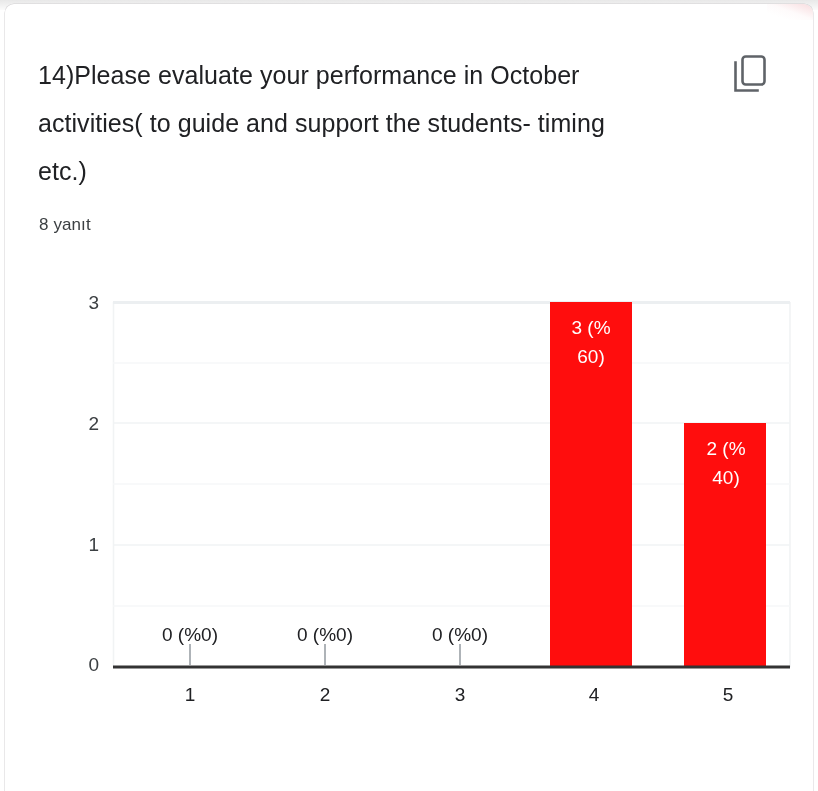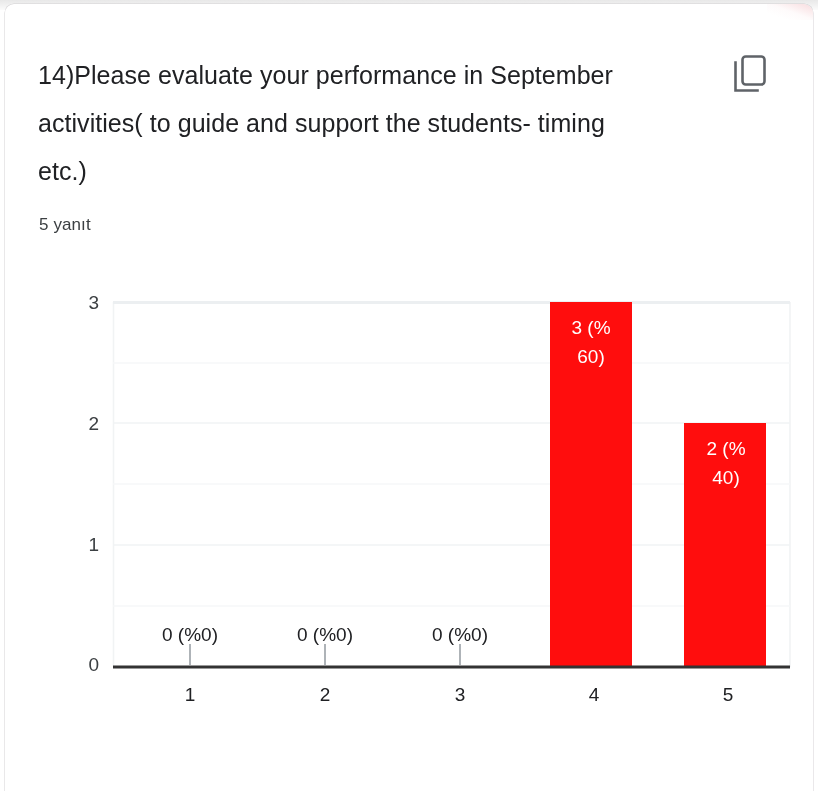--- a/index.html
+++ b/index.html
@@ -128,7 +128,7 @@
 
   <div id="card-corner-tint"></div>
 
-  <div id="question-title">14)Please evaluate your performance in September activities( to guide and support the students- timing etc.)</div>
+  <div id="question-title">14)Please evaluate your performance in October activities( to guide and support the students- timing etc.)</div>
 
   <div id="response-count">5 yanıt</div>
 

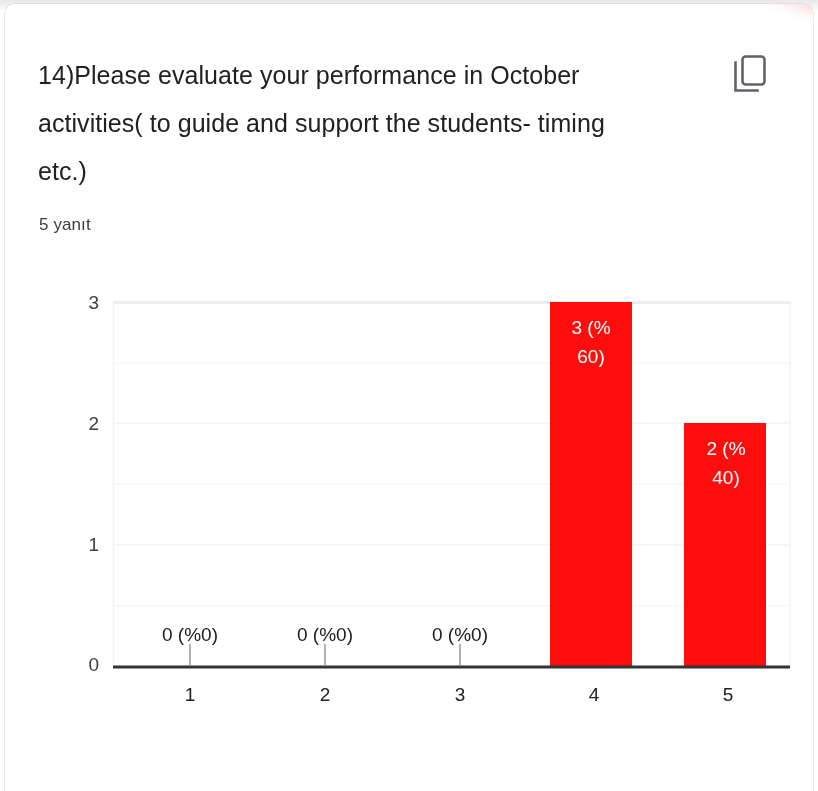--- a/index.html
+++ b/index.html
@@ -130,7 +130,7 @@
 
   <div id="question-title">14)Please evaluate your performance in October activities( to guide and support the students- timing etc.)</div>
 
-  <div id="response-count">5 yanıt</div>
+  <div id="response-count">8 yanıt</div>
 
   <button id="copy-icon-button">
     <span>

